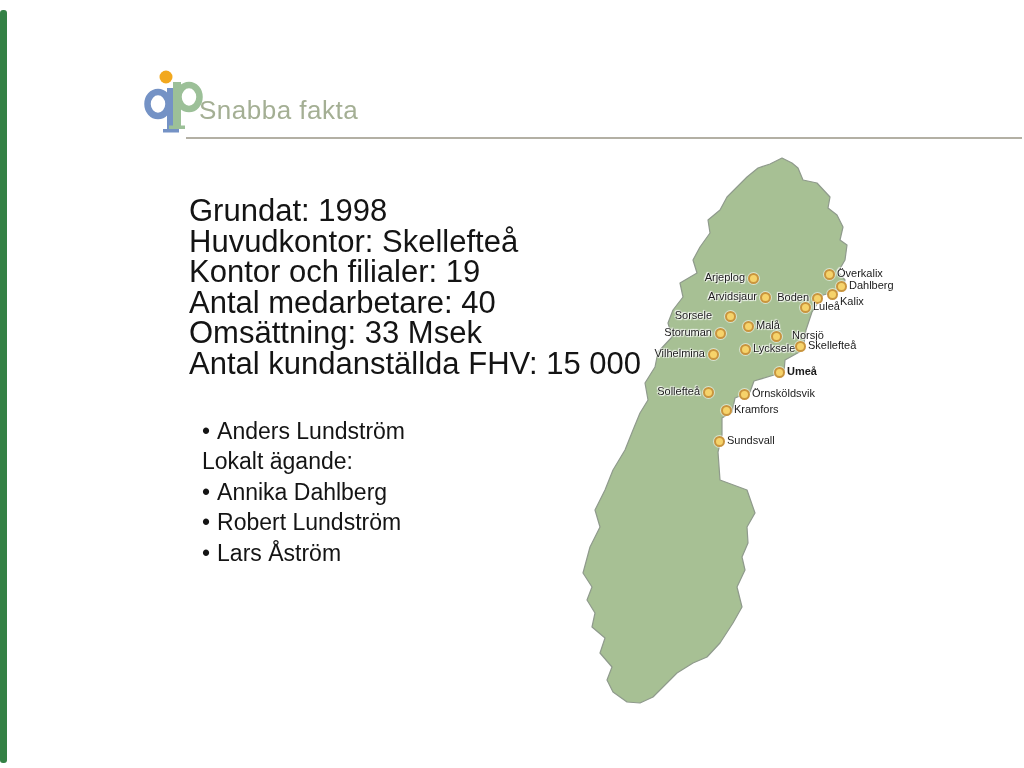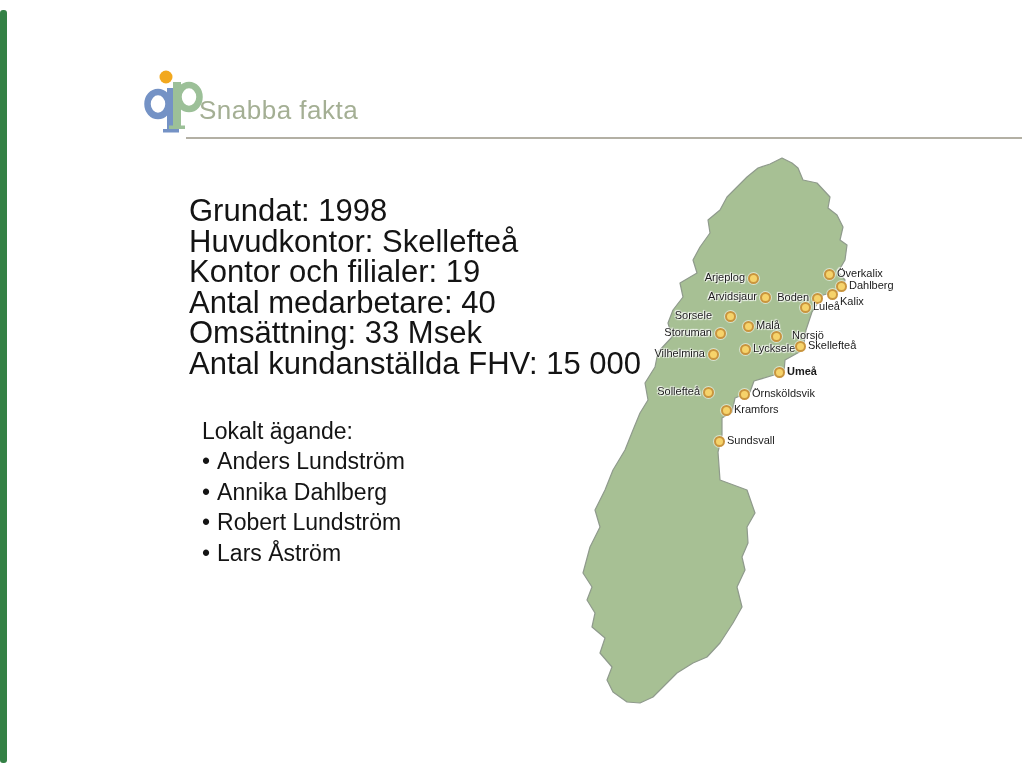--- a/index.html
+++ b/index.html
@@ -84,8 +84,8 @@
 </div>
 
 <div class="owners">
+  <div><span class="bullet">•</span><span>Anders Lundström</span></div>
   <div>Lokalt ägande:</div>
-  <div><span class="bullet">•</span><span>Anders Lundström</span></div>
   <div><span class="bullet">•</span><span>Annika Dahlberg</span></div>
   <div><span class="bullet">•</span><span>Robert Lundström</span></div>
   <div><span class="bullet">•</span><span>Lars Åström</span></div>

